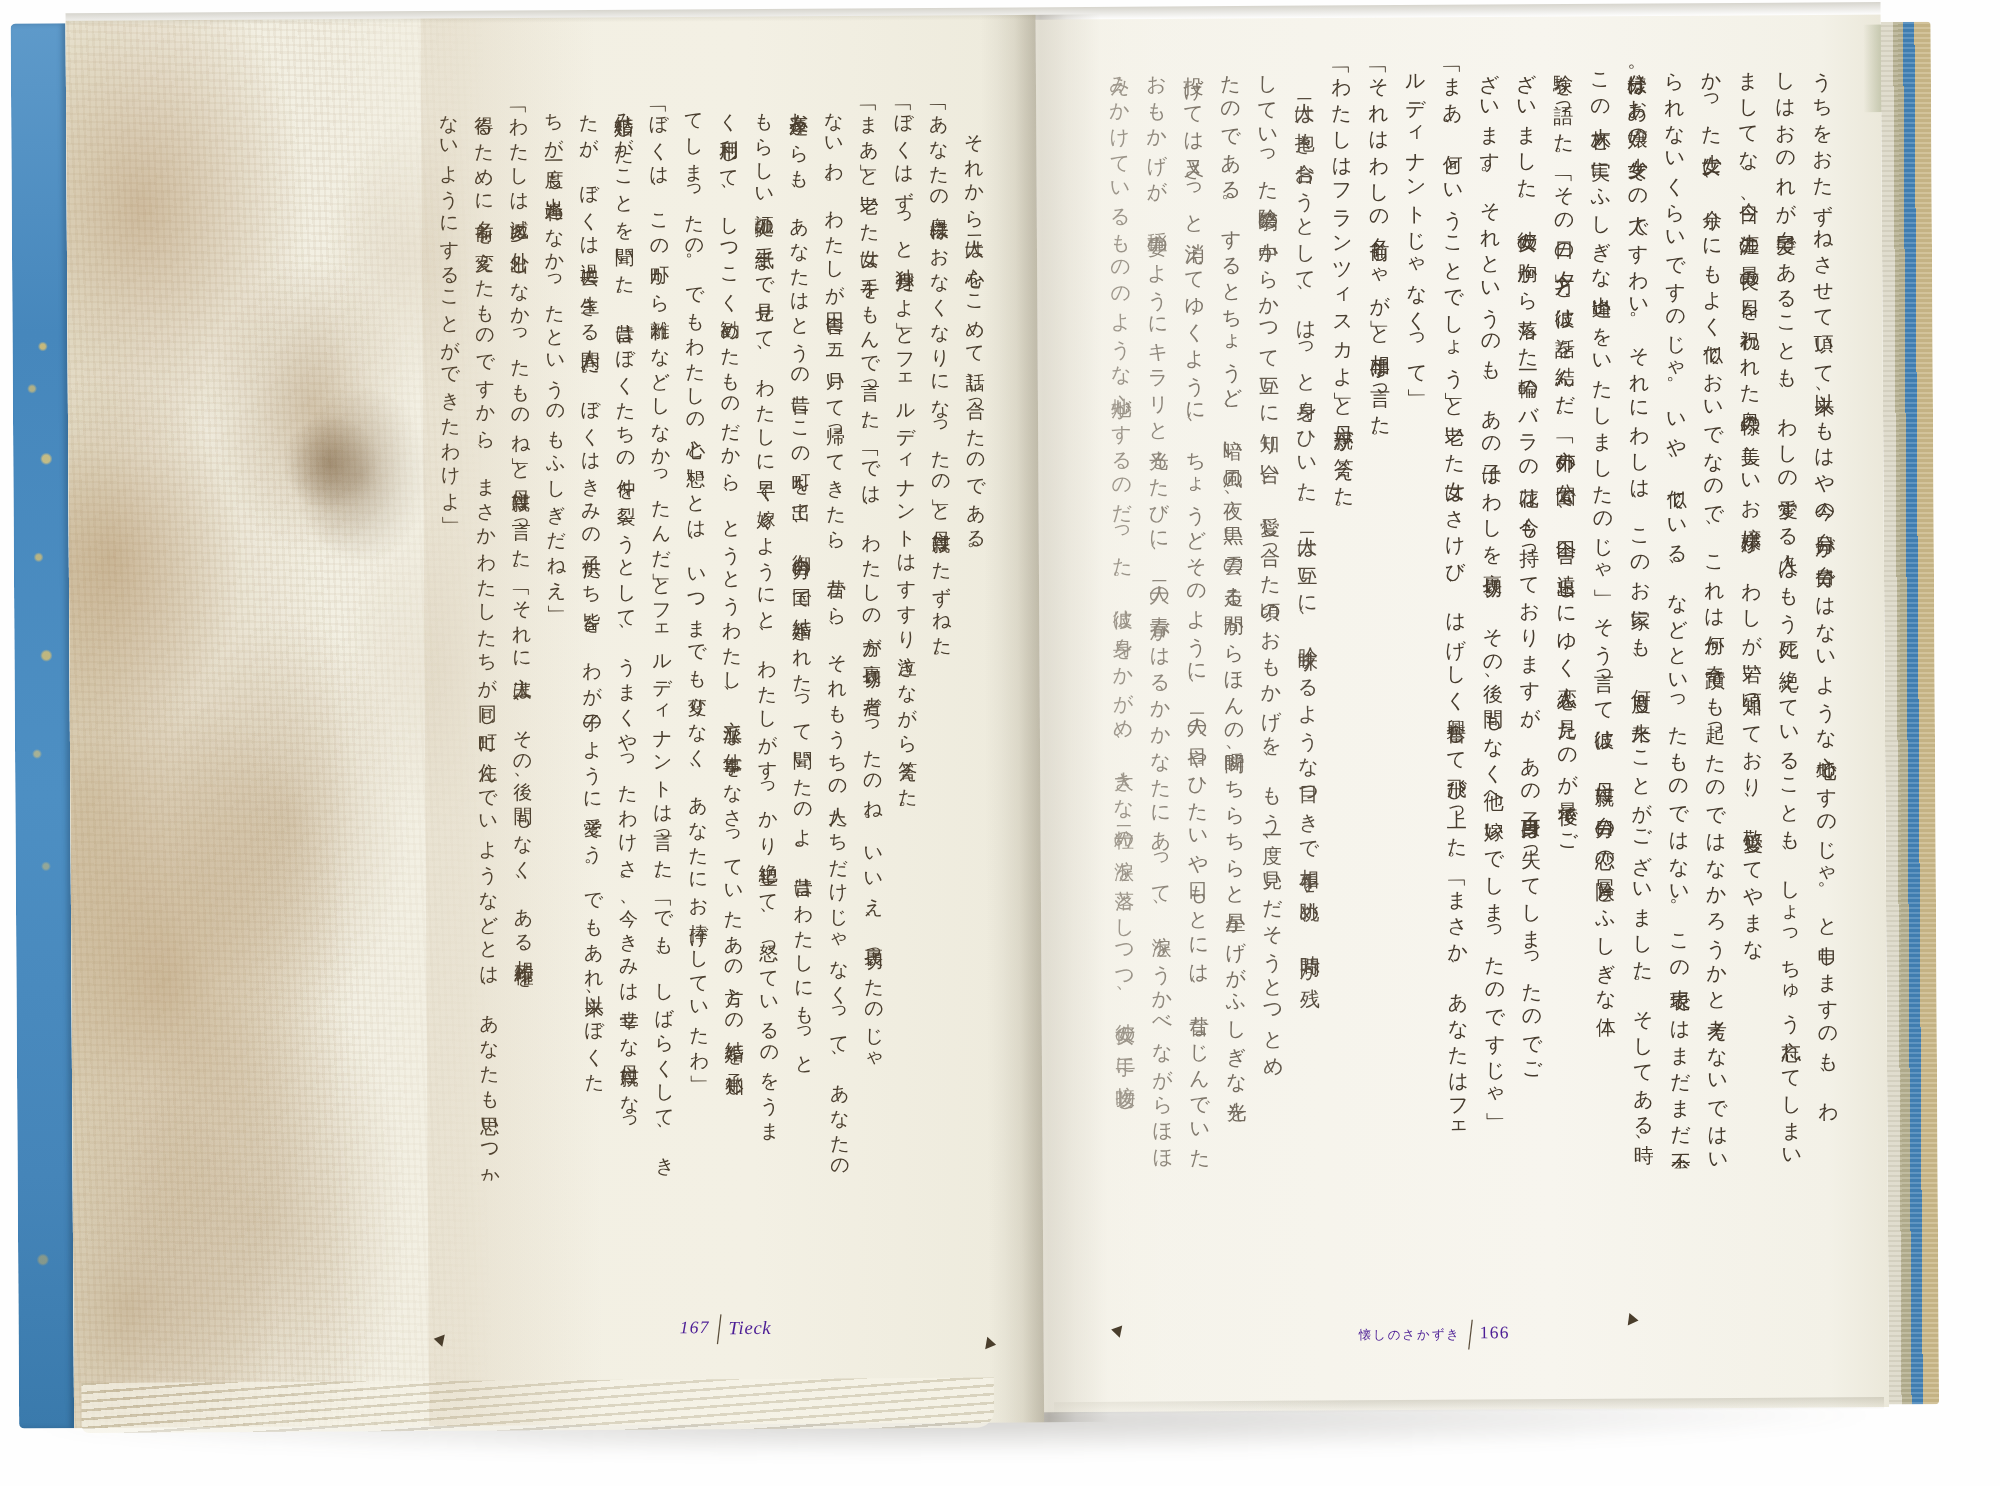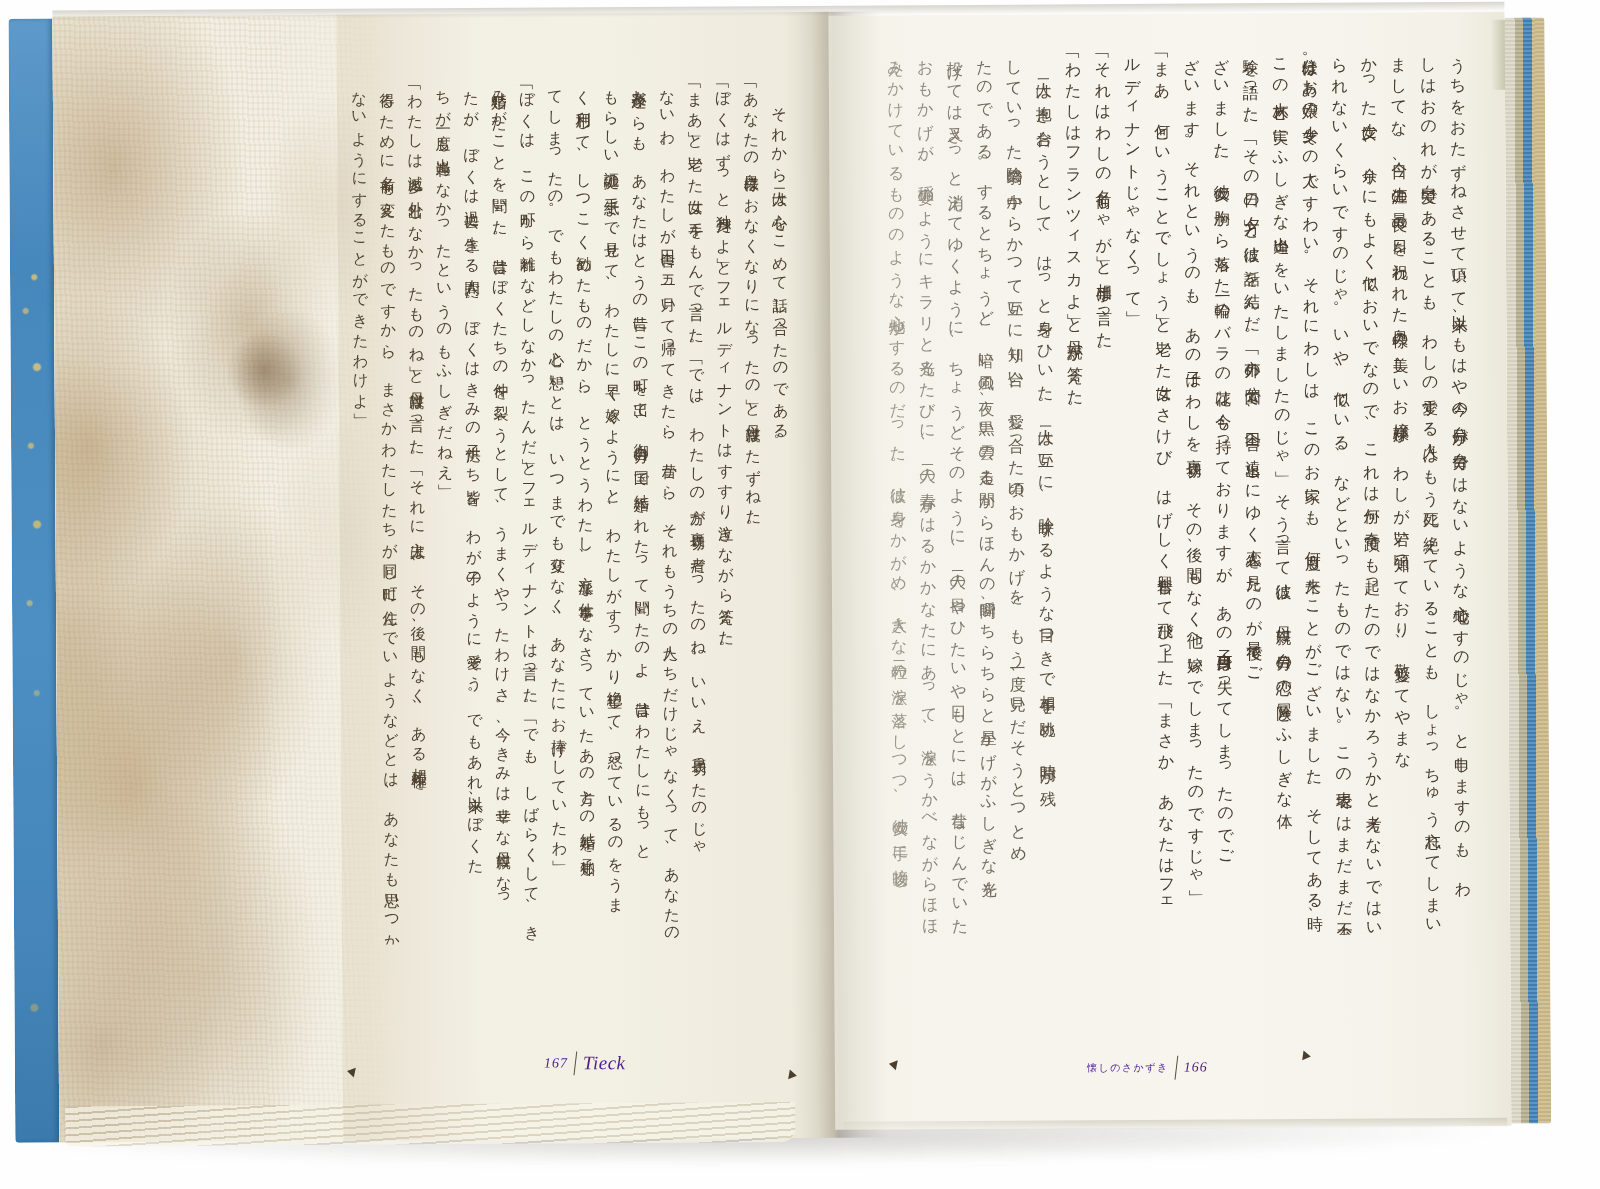--- a/index.html
+++ b/index.html
@@ -100,7 +100,7 @@
   .footer .divider{width:1px;height:24px;background:#5a4d3a;transform:rotate(7deg);margin:0 7px;}
   .footer-left{left:541px;top:1050px;}
   .footer-left .num{font-family:"Liberation Serif",serif;font-style:italic;font-size:14px;letter-spacing:1px;}
-  .footer-left .title{font-family:"Liberation Serif",serif;font-style:italic;font-size:19px;letter-spacing:0.5px;}
+  .footer-left .title{font-family:"Liberation Serif",serif;font-style:italic;font-size:15px;letter-spacing:0.5px;}
   .footer-right{left:1084px;top:1058px;}
   .footer-right .title{font-size:10px;letter-spacing:1.5px;}
   .footer-right .num{font-family:"Liberation Serif",serif;font-style:italic;font-size:14px;letter-spacing:1px;}

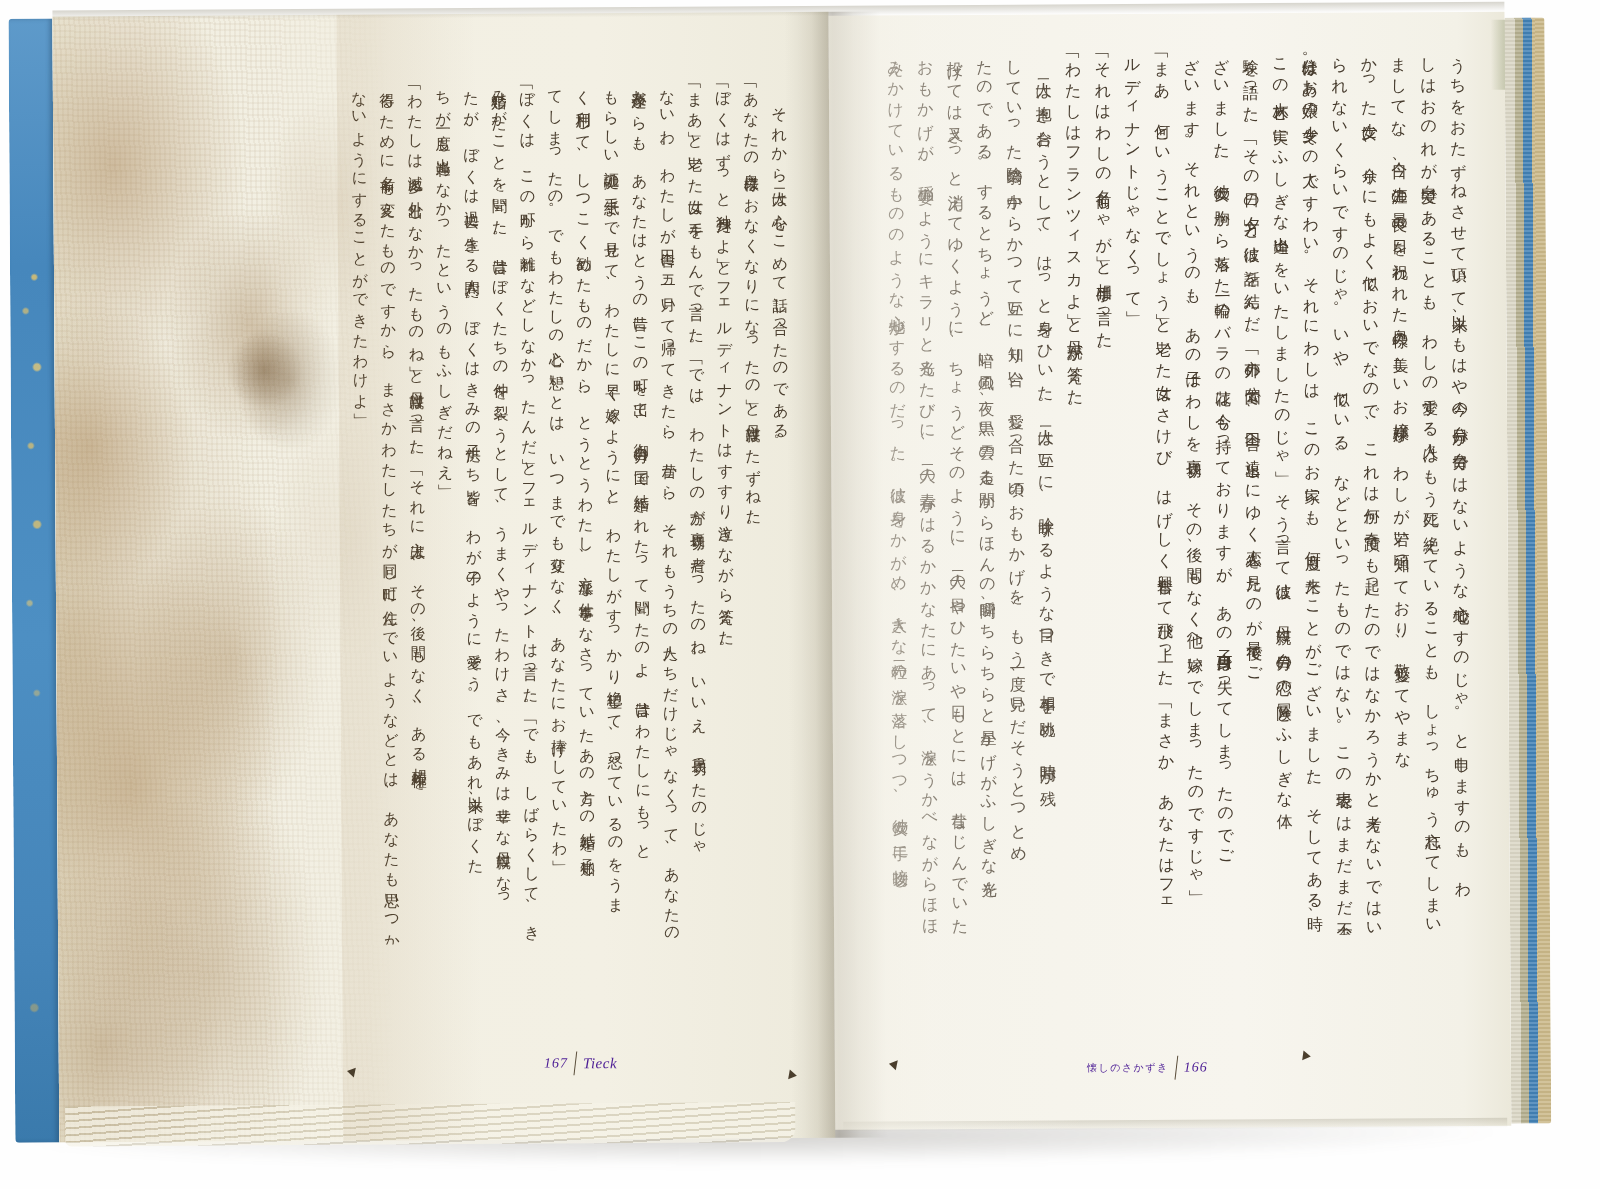--- a/index.html
+++ b/index.html
@@ -103,7 +103,7 @@
   .footer-left .title{font-family:"Liberation Serif",serif;font-style:italic;font-size:15px;letter-spacing:0.5px;}
   .footer-right{left:1084px;top:1058px;}
   .footer-right .title{font-size:10px;letter-spacing:1.5px;}
-  .footer-right .num{font-family:"Liberation Serif",serif;font-style:italic;font-size:14px;letter-spacing:1px;}
+  .footer-right .num{font-family:"Liberation Serif",serif;font-size:14px;letter-spacing:1px;}
 
   
   .orn{position:absolute;width:0;height:0;border-style:solid;z-index:5;}

